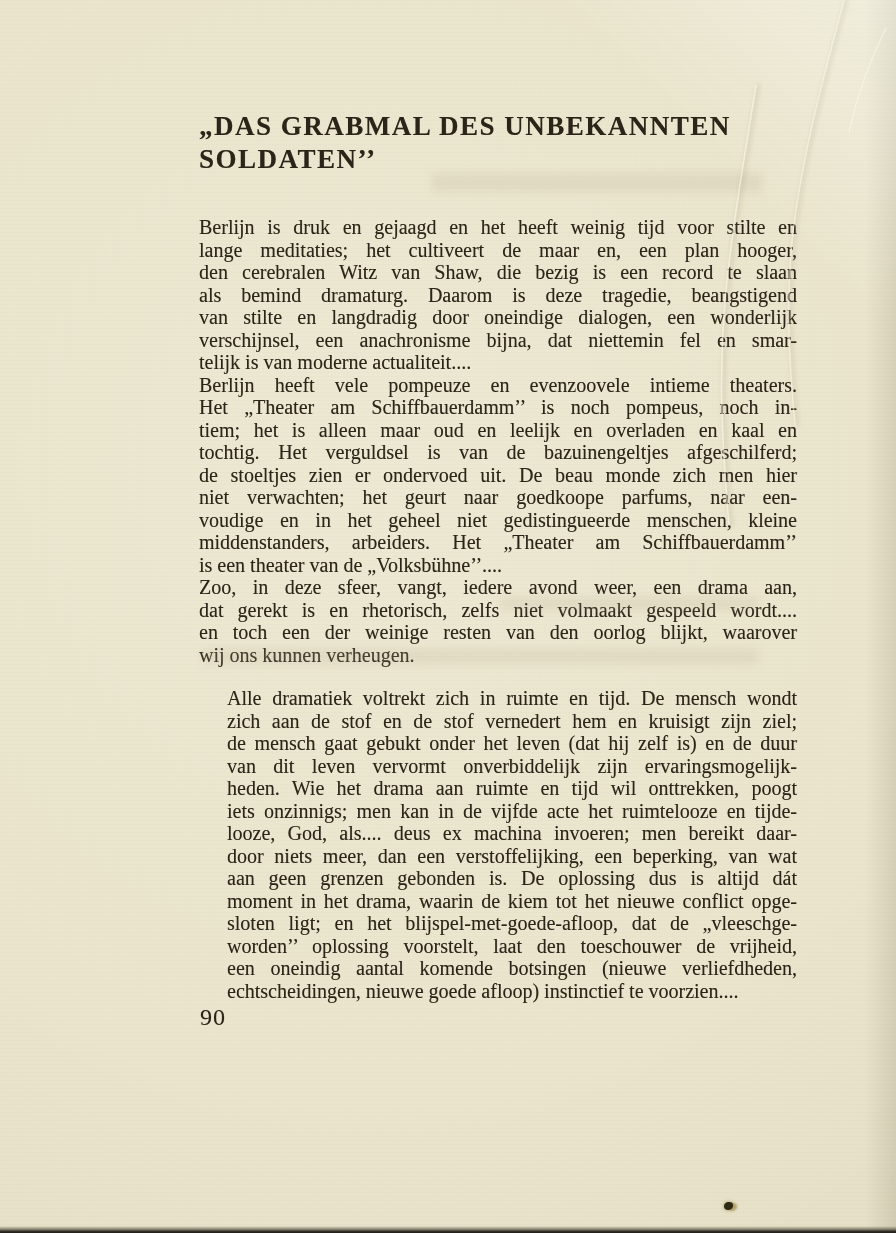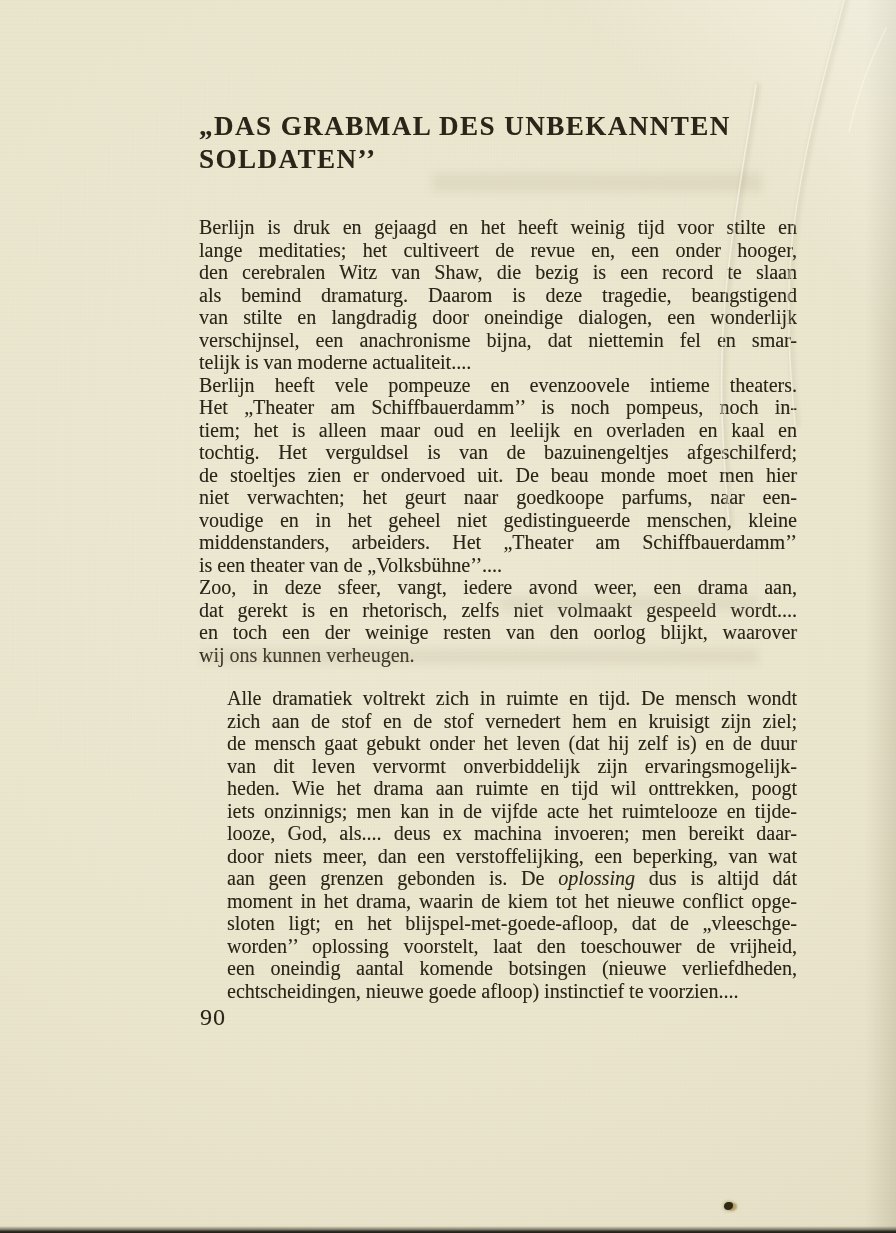--- a/index.html
+++ b/index.html
@@ -69,7 +69,7 @@
   <div class="text-column" id="text-column">
       <div class="paragraph">
         <div class="line"><span>Berlijn is druk en gejaagd en het heeft weinig tijd voor stilte en</span></div>
-        <div class="line"><span>lange meditaties; het cultiveert de revue en, een onder hooger,</span></div>
+        <div class="line"><span>lange meditaties; het cultiveert de maar en, een plan hooger,</span></div>
         <div class="line"><span>den cerebralen Witz van Shaw, die bezig is een record te slaan</span></div>
         <div class="line"><span>als bemind dramaturg. Daarom is deze tragedie, beangstigend</span></div>
         <div class="line"><span>van stilte en langdradig door oneindige dialogen, een wonderlijk</span></div>

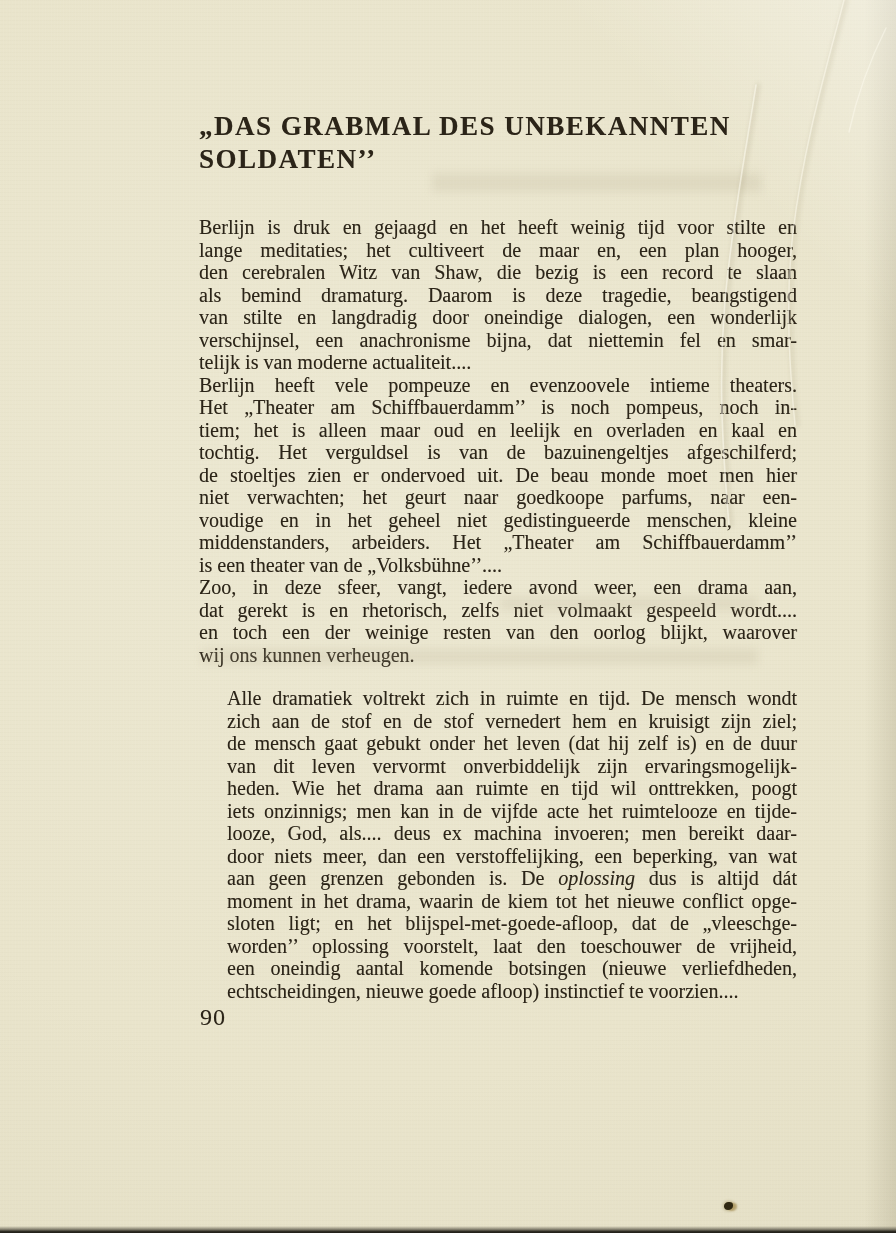--- a/index.html
+++ b/index.html
@@ -81,7 +81,7 @@
         <div class="line"><span>Het „Theater am Schiffbauerdamm’’ is noch pompeus, noch in-</span></div>
         <div class="line"><span>tiem; het is alleen maar oud en leelijk en overladen en kaal en</span></div>
         <div class="line"><span>tochtig. Het verguldsel is van de bazuinengeltjes afgeschilferd;</span></div>
-        <div class="line"><span>de stoeltjes zien er ondervoed uit. De beau monde moet men hier</span></div>
+        <div class="line"><span>de stoeltjes zien er ondervoed uit. De beau monde zich men hier</span></div>
         <div class="line"><span>niet verwachten; het geurt naar goedkoope parfums, naar een-</span></div>
         <div class="line"><span>voudige en in het geheel niet gedistingueerde menschen, kleine</span></div>
         <div class="line"><span>middenstanders, arbeiders. Het „Theater am Schiffbauerdamm’’</span></div>

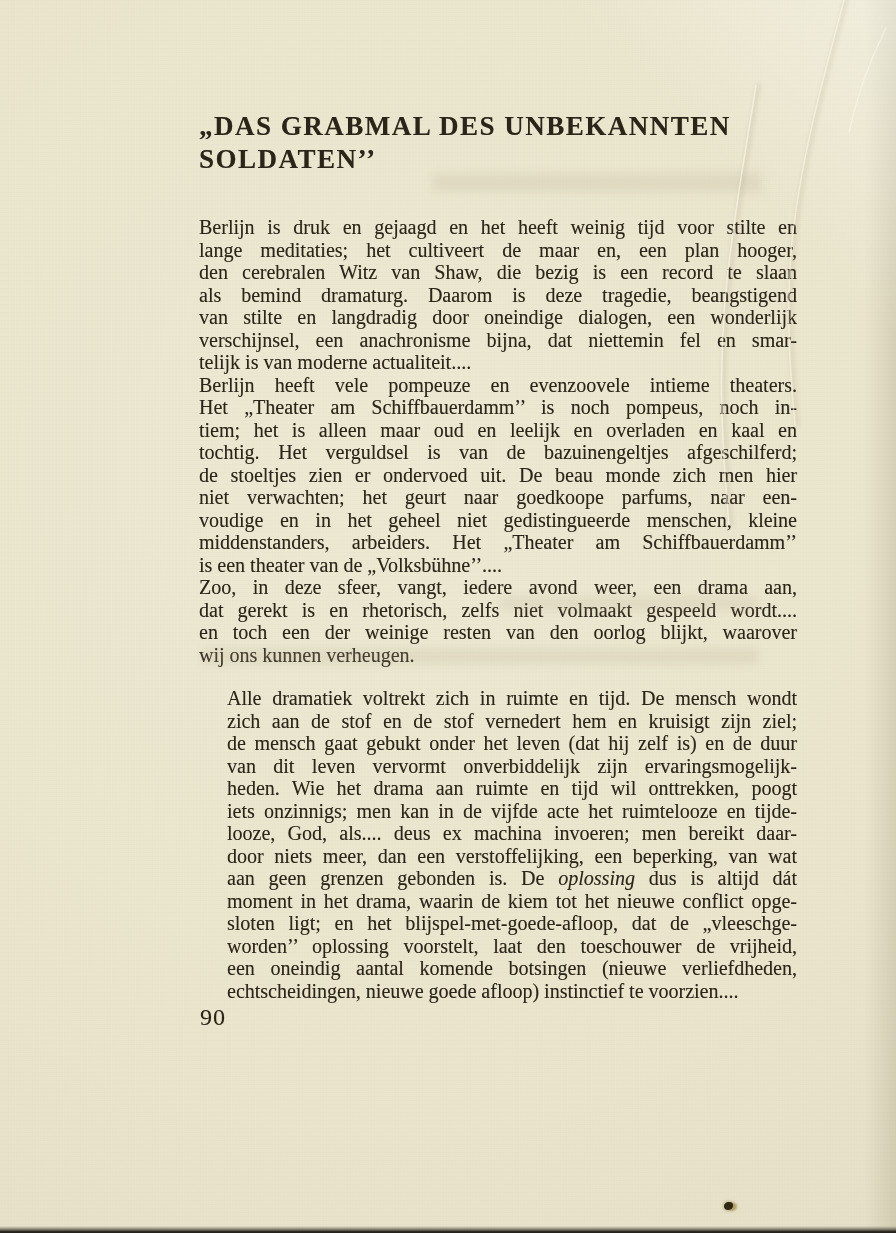--- a/index.html
+++ b/index.html
@@ -32,7 +32,7 @@
   .paragraph.gap { margin-top: 21px; margin-left: 28px; }
   .line { height: 22.5px; text-align: justify; text-align-last: justify; }
   .line.last { text-align-last: left; }
-  .em { font-style: italic; }
+  .em { }
   .page-number {
     position: absolute; left: 200px; top: 1004px;
     font-size: 24px; letter-spacing: 1px;

